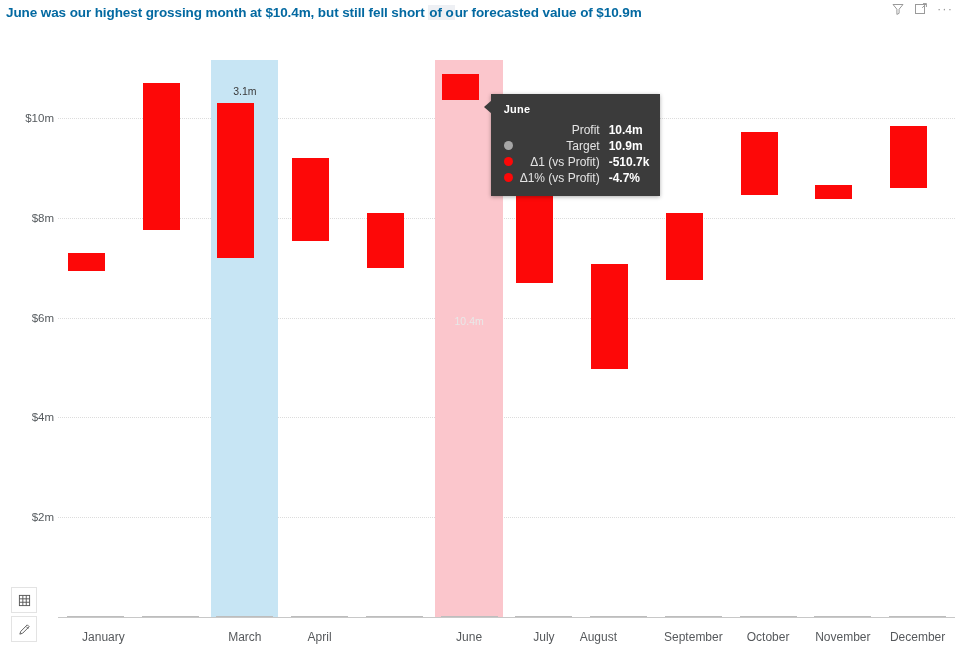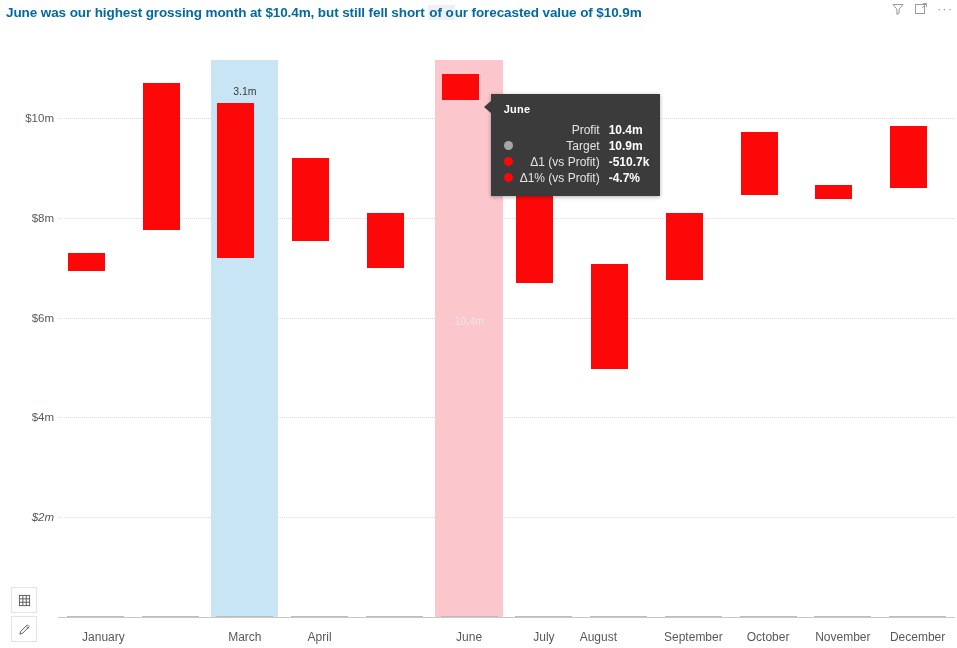--- a/index.html
+++ b/index.html
@@ -198,7 +198,7 @@
       </div>
     </div>
   <div id="yticks">
-      <div class="ytick" style="top: 471.2px; font-style: italic;">$2m</div>
+      <div class="ytick" style="top: 471.2px;">$2m</div>
       <div class="ytick" style="top: 371.4px;">$4m</div>
       <div class="ytick" style="top: 271.6px;">$6m</div>
       <div class="ytick" style="top: 171.8px;">$8m</div>

